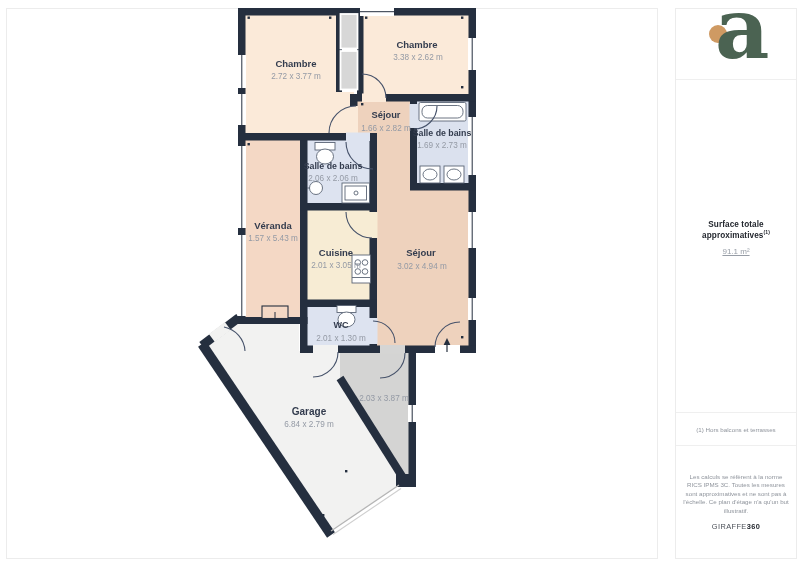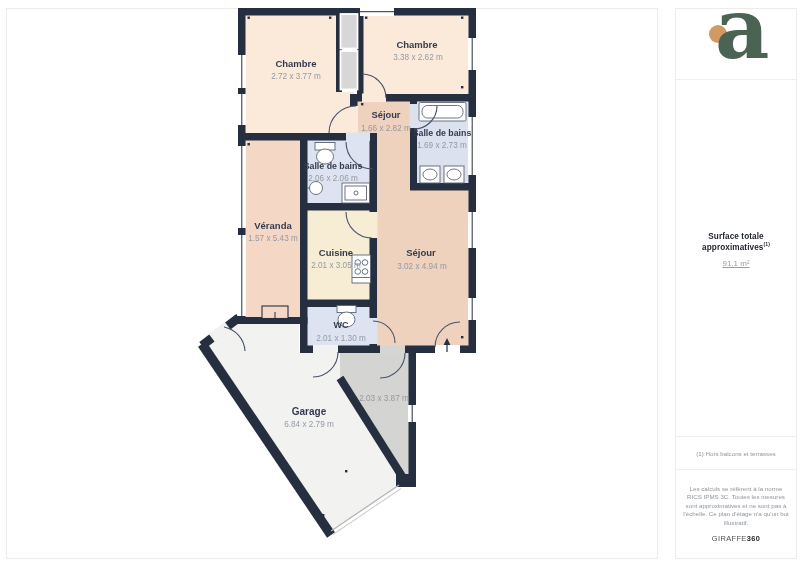--- a/index.html
+++ b/index.html
@@ -26,7 +26,7 @@
   .footnote-text{font-size:6.2px;color:#8f949c;}
   .disclaimer-section{flex:none;height:80px;border-top:1px solid #efefef;display:flex;
                       flex-direction:column;align-items:center;justify-content:center;
-                      padding:4px 7px;text-align:center;}
+                      padding:16px 7px;text-align:center;}
   .disclaimer-text{font-size:6.2px;line-height:1.35;color:#8f949c;margin:0;}
   .brand{margin-top:7px;font-size:7.4px;color:#4a4f57;letter-spacing:.4px;}
   .brand b{color:#23272e;}

